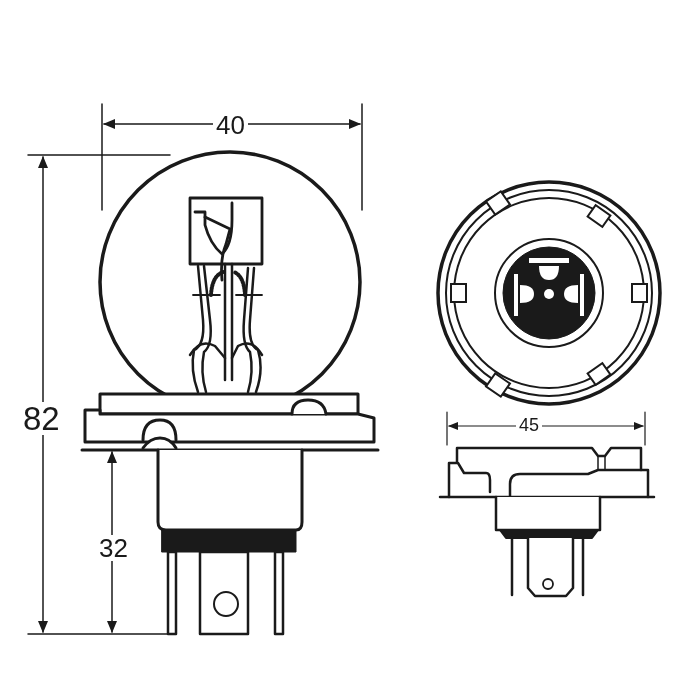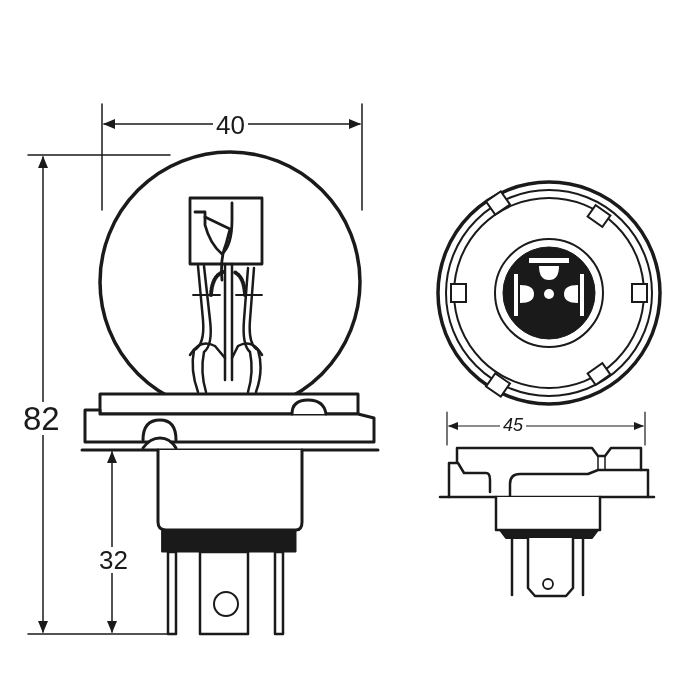--- a/index.html
+++ b/index.html
@@ -9,7 +9,7 @@
     .lbl-40 { left: 213px; top: 112px; font-size: 26px; }
     .lbl-82 { left: 20px; top: 402px; font-size: 33px; }
     .lbl-32 { left: 96px; top: 535px; font-size: 26px; margin-top: 12px; }
-    .lbl-45 { left: 500px; top: 416px; font-size: 18px; font-style: italic; }
+    .lbl-45 { left: 516px; top: 416px; font-size: 18px; }
   </style>
 </head>
 <body>

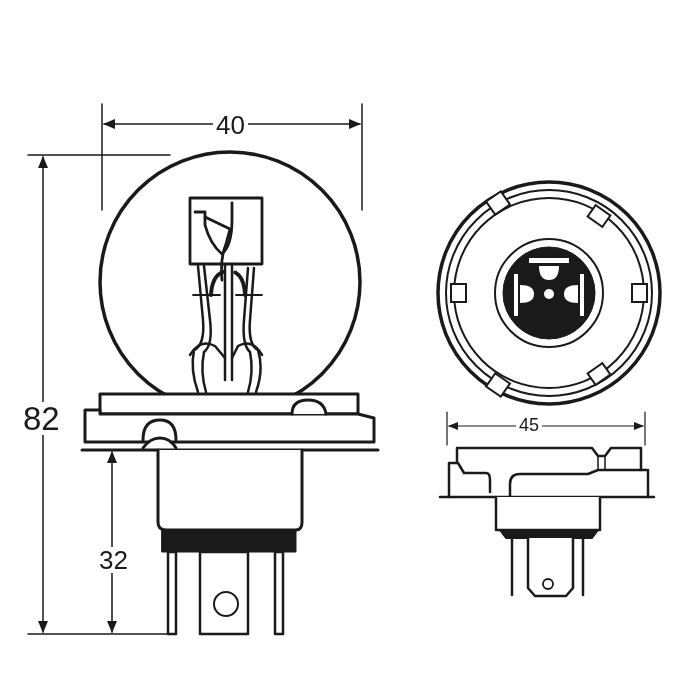--- a/index.html
+++ b/index.html
@@ -8,7 +8,7 @@
     .dim-label { position: absolute; font-family: "Liberation Sans", sans-serif; color: #1a1a1a; background: #ffffff; line-height: 1; padding: 0 3px; }
     .lbl-40 { left: 213px; top: 112px; font-size: 26px; }
     .lbl-82 { left: 20px; top: 402px; font-size: 33px; }
-    .lbl-32 { left: 96px; top: 535px; font-size: 26px; margin-top: 12px; }
+    .lbl-32 { left: 96px; top: 535px; font-size: 26px; }
     .lbl-45 { left: 516px; top: 416px; font-size: 18px; }
   </style>
 </head>

